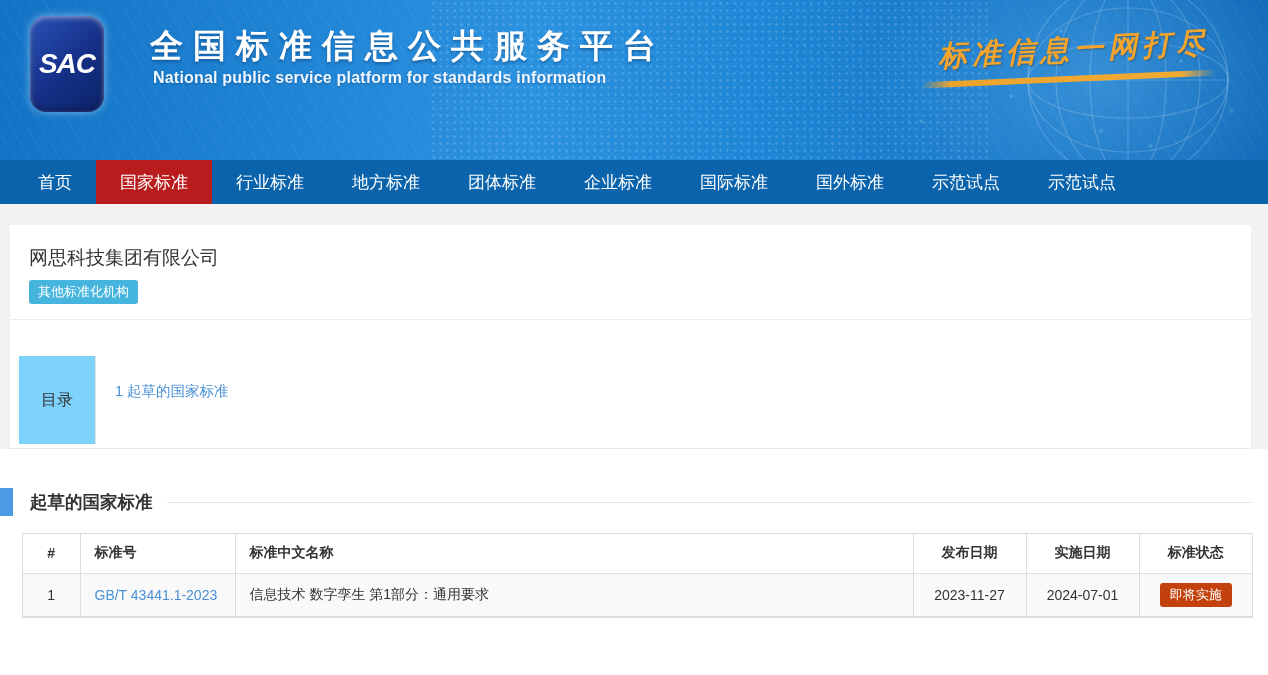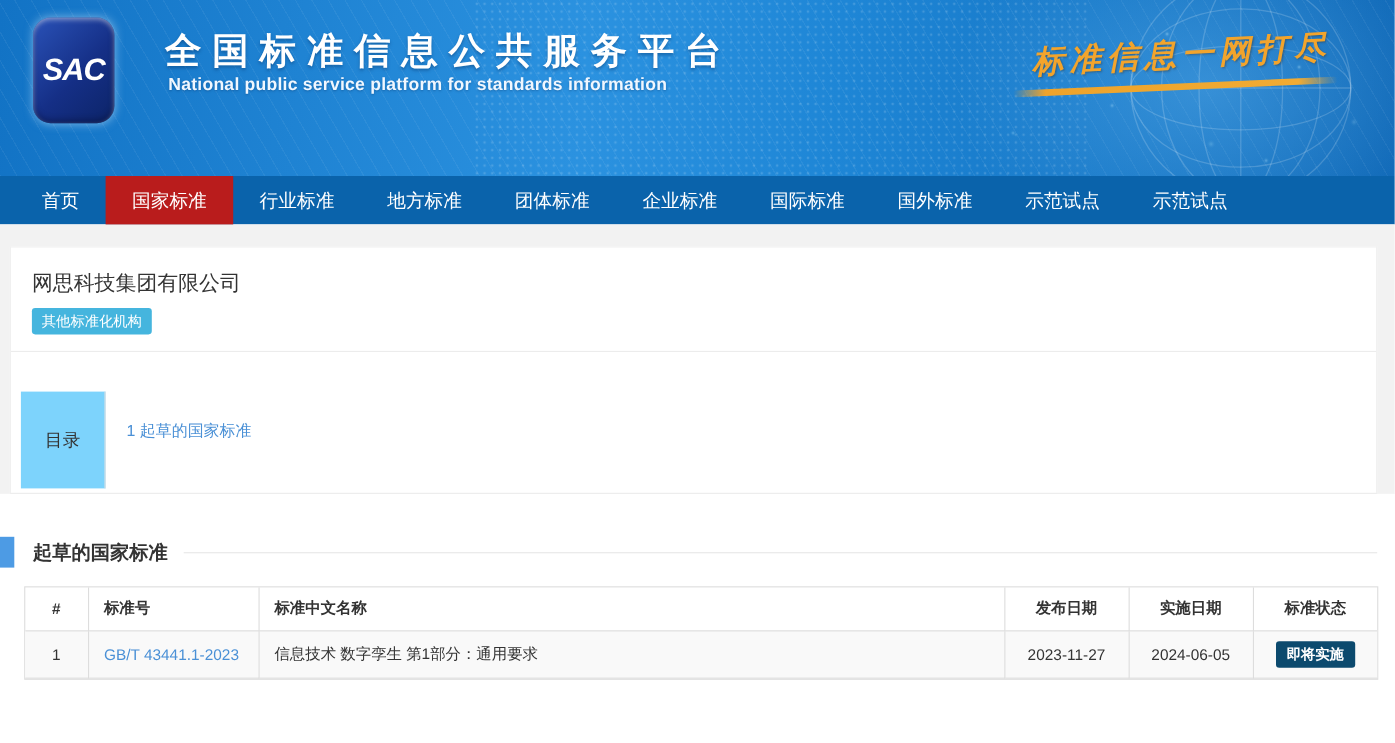--- a/index.html
+++ b/index.html
@@ -171,7 +171,7 @@
           </td>
           <td class="col-name">信息技术 数字孪生 第1部分：通用要求</td>
           <td class="col-pub">2023-11-27</td>
-          <td class="col-imp">2024-06-05</td>
+          <td class="col-imp">2024-07-01</td>
           <td class="col-status">
             <span class="status-badge">即将实施</span>
           </td>

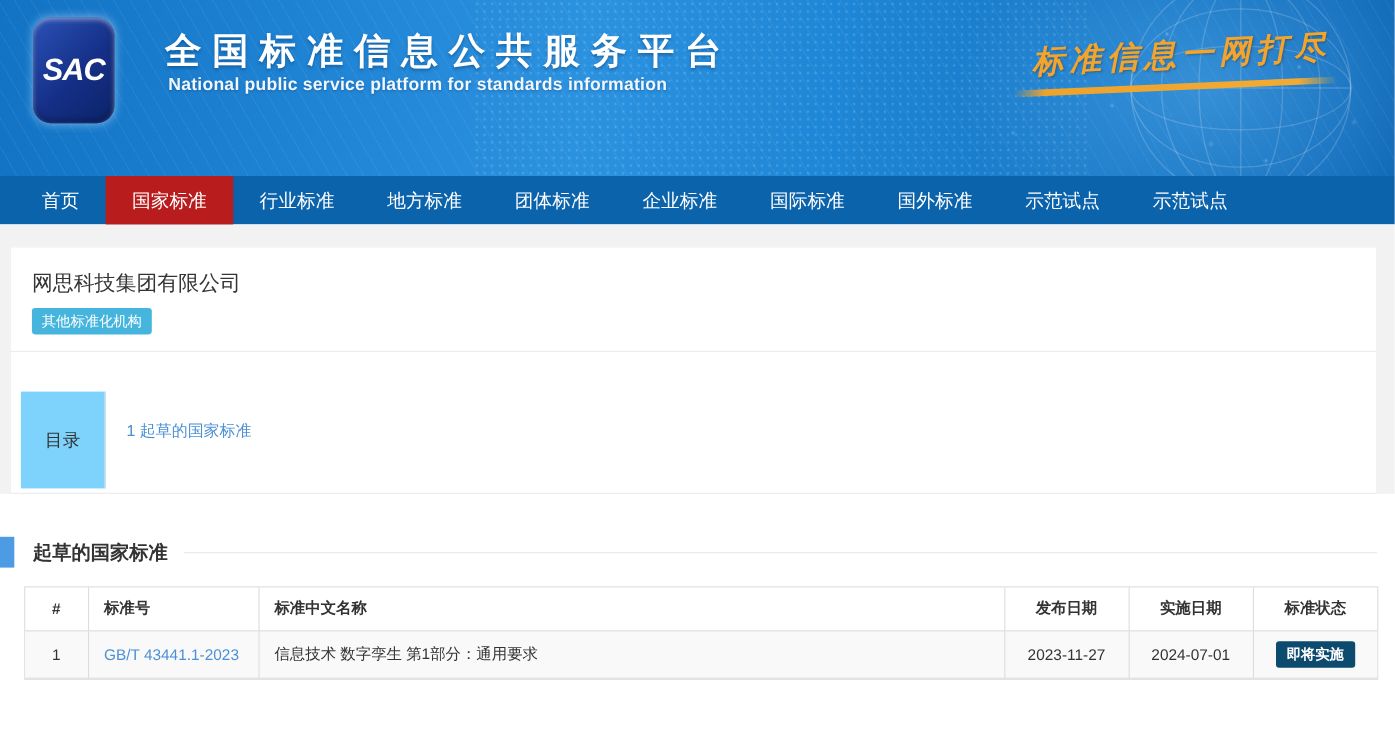--- a/index.html
+++ b/index.html
@@ -81,8 +81,8 @@
   .col-name { width:678px; text-align:left; padding-left:14px !important; }
   .col-pub, .col-imp, .col-status { width:113px; text-align:center; }
   .std-link { color:#4a90d6; text-decoration:none; cursor:pointer; }
-  .status-badge { display:inline-block; background:#0c4a6e; color:#fff; font-size:13px;
-    font-weight:bold; padding:3px 10px; border-radius:3px; }
+  .status-badge { display:inline-block; background:#c2410c; color:#fff; font-size:13px;
+    font-weight:normal; padding:3px 10px; border-radius:3px; }
   .table-footer { padding:16px 12px 26px 12px; font-size:14px; color:#333; }
 </style>
 </head>

